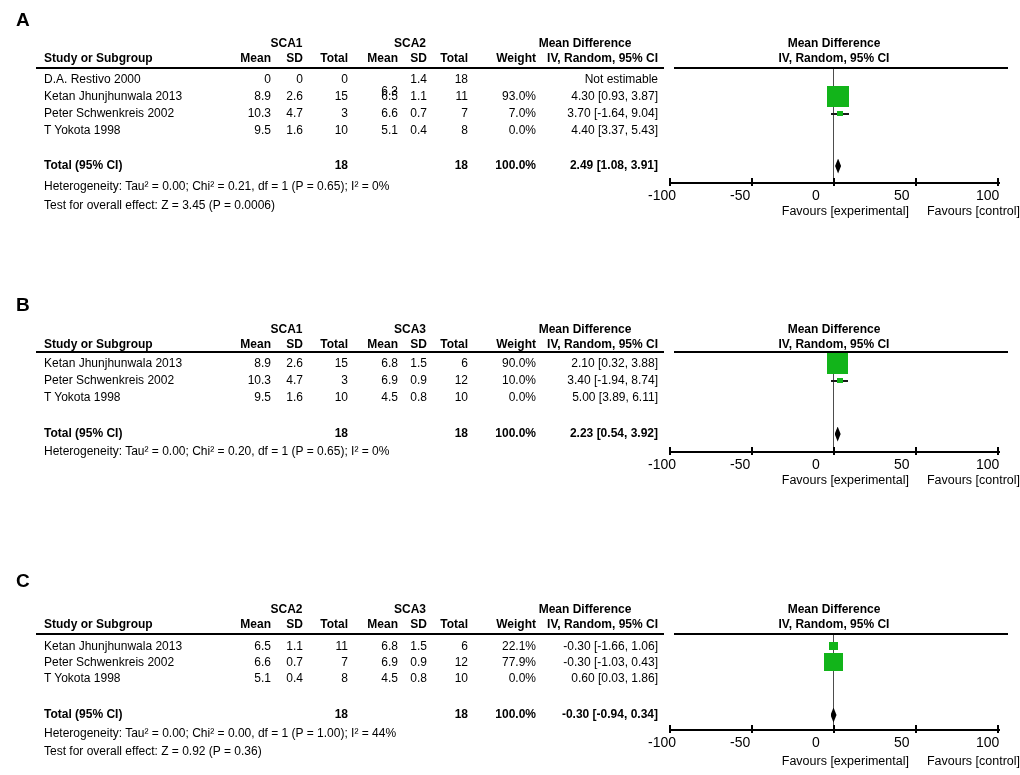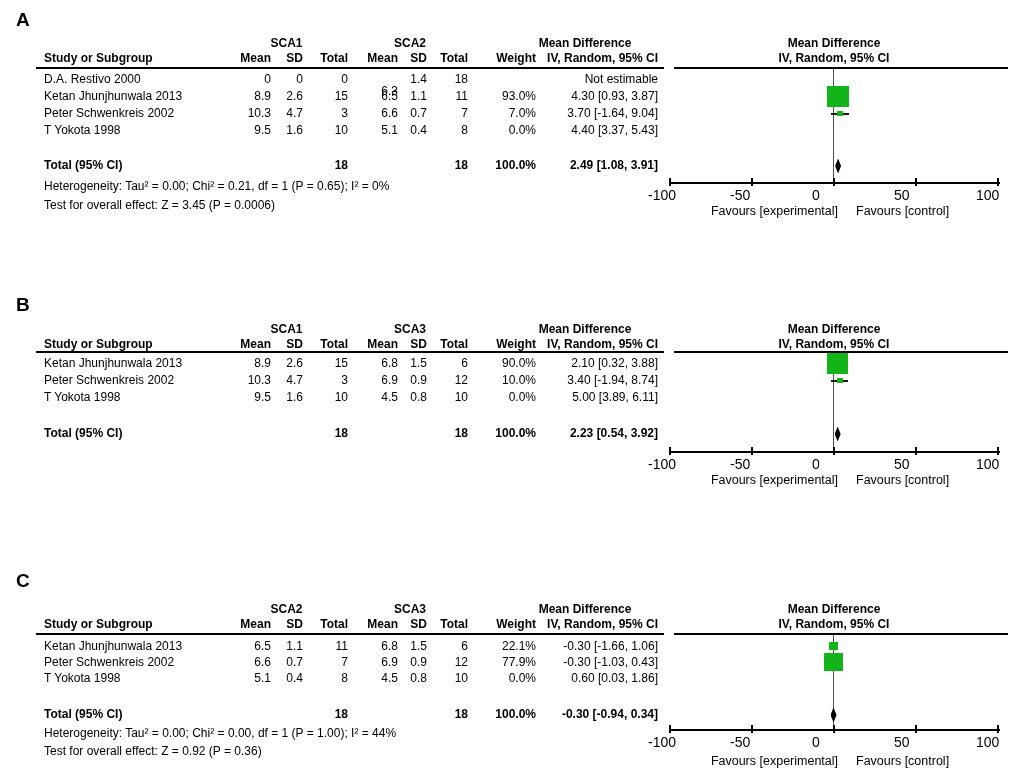--- a/index.html
+++ b/index.html
@@ -16,7 +16,7 @@
   .axisline{position:absolute;height:2px;background:#000;}
   .tickmark{position:absolute;width:2px;height:8px;background:#000;}
   .ticklabel{position:absolute;font-size:14px;text-align:left;white-space:nowrap;}
-  .fav{position:absolute;font-size:12.5px;text-align:center;white-space:nowrap;}
+  .fav{position:absolute;font-size:12.5px;text-align:right;white-space:nowrap;}
   .fav span{display:inline-block;}
   .fav .gap{margin-right:18px;}
   .sq{position:absolute;}

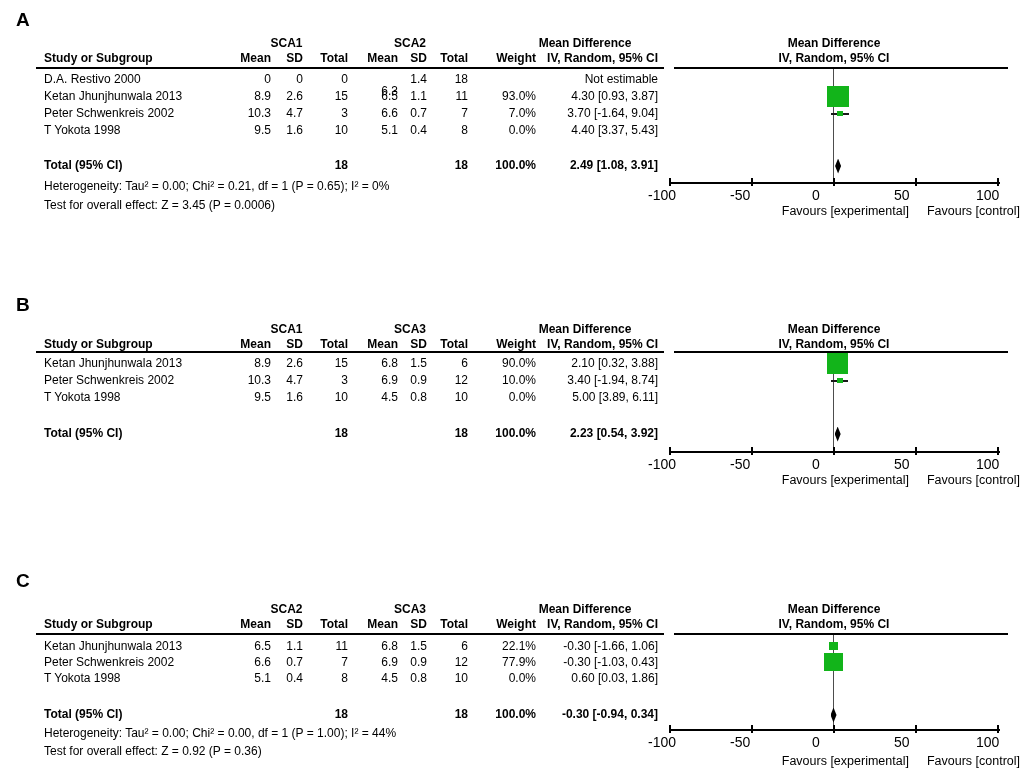--- a/index.html
+++ b/index.html
@@ -161,6 +161,7 @@
       <div class="cell bold right" style="left: 478px; top: 136px; width: 58px;">100.0%</div>
       <div class="cell bold right" style="left: 518px; top: 136px; width: 140px;">2.23 [0.54, 3.92]</div>
       <div class="dia" style="left: 834.657px; top: 136.5px; width: 6px; height: 15px; background: rgb(0, 0, 0);"></div>
+      <div class="cell" style="left: 44px; top: 154px; width: 610px;">Heterogeneity: Tau² = 0.00; Chi² = 0.20, df = 1 (P = 0.65); I² = 0%</div>
       <div class="axisline" style="left: 670px; top: 161px; width: 330px;"></div>
       <div class="tickmark" style="left: 669px; top: 157px;"></div>
       <div class="ticklabel" style="left: 648px; top: 166px; width: 44px;">-100</div>

